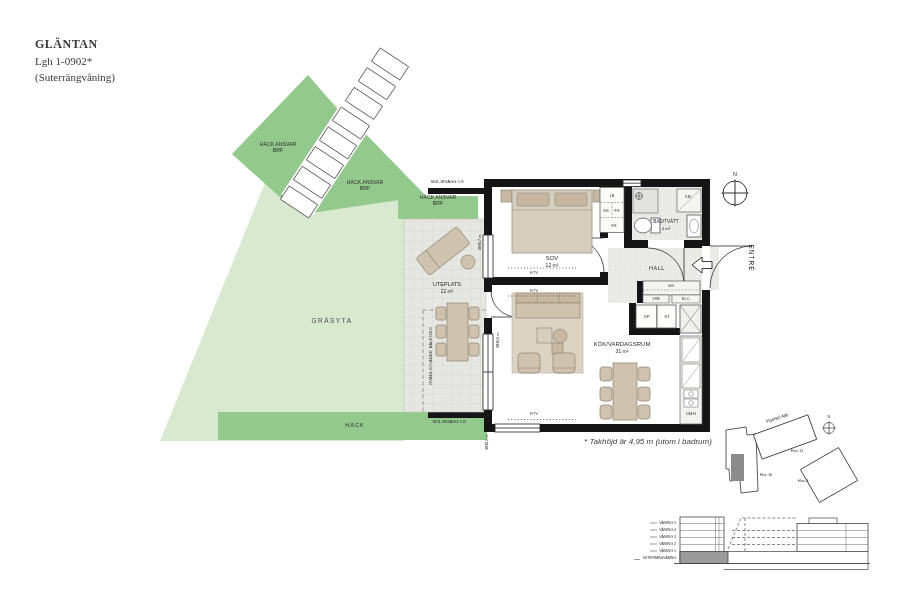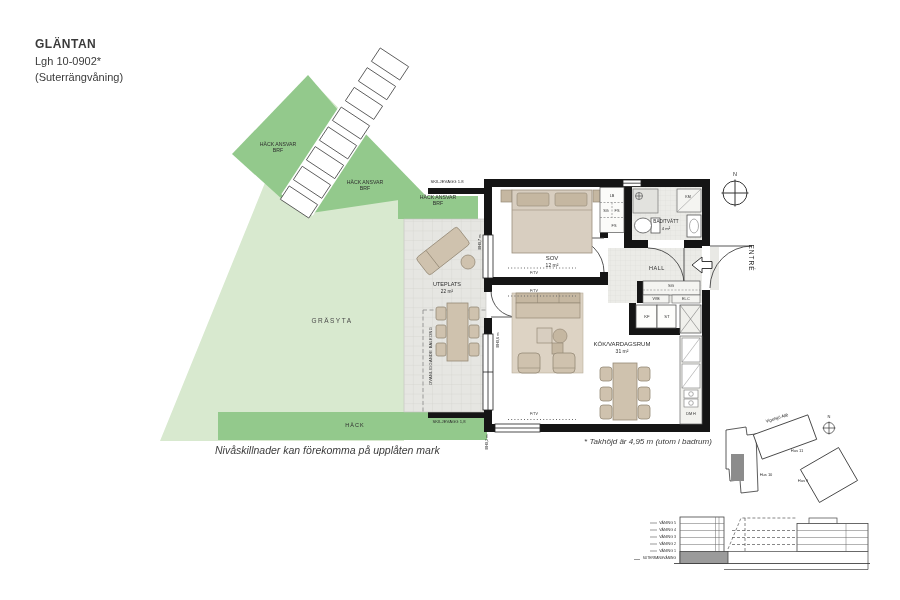--- a/index.html
+++ b/index.html
@@ -13,7 +13,7 @@
   .rX{transform:translate(-50%,-50%) rotate(-90deg)}
   .rY{transform:translate(-50%,-50%) rotate(90deg)}
   .r17{transform:translate(-50%,-50%) rotate(-17deg)}
-  .mono{font-family:Liberation Sans, sans-serif;color:#3a3a3a}
+  .mono{font-family:Liberation Serif, serif;color:#3a3a3a}
   .it{font-style:italic;color:#3c3c3c}
   .ra{transform:none;text-align:right}
 </style>

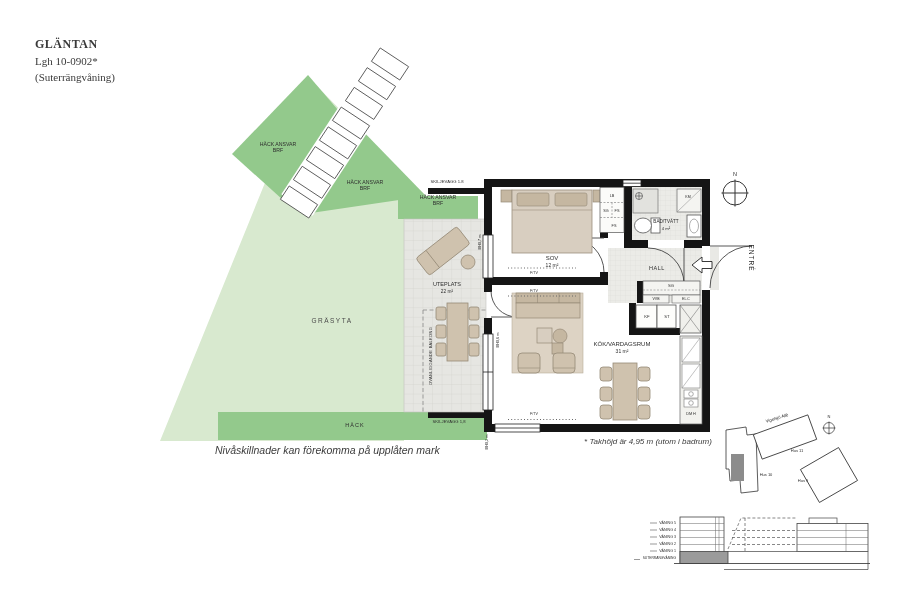--- a/index.html
+++ b/index.html
@@ -274,7 +274,7 @@
 </svg>
 
 <div class="lbl tl mono" style="left:35px;top:38px;font-size:12px;font-weight:bold;letter-spacing:0.5px">GLÄNTAN</div>
-<div class="lbl tl mono" style="left:35px;top:55px;font-size:11px">Lgh 10-0902*</div>
+<div class="lbl tl mono" style="left:35px;top:55px;font-size:11px">Lgh 1-0902*</div>
 <div class="lbl tl mono" style="left:35px;top:71px;font-size:11px">(Suterrängvåning)</div>
 
 <div class="lbl wrap" style="left:278px;top:148px;width:48px;font-size:5.2px;margin-left:-24px;margin-top:-6px;transform:none">HÄCK ANSVAR BRF</div>

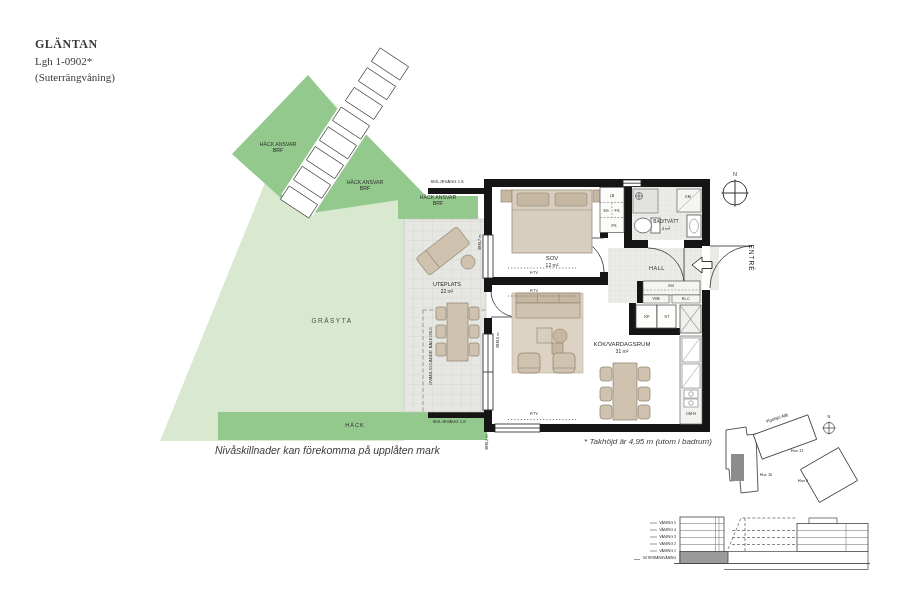--- a/index.html
+++ b/index.html
@@ -284,7 +284,6 @@
 <div class="lbl" style="left:355px;top:425px;font-size:5.5px;letter-spacing:1px">HÄCK</div>
 <div class="lbl" style="left:447px;top:182px;font-size:4.2px">SKILJEVÄGG 1.8</div>
 <div class="lbl" style="left:449px;top:422px;font-size:4.2px">SKILJEVÄGG 1,8</div>
-<div class="lbl tl it" style="left:215px;top:444px;font-size:10.5px">Nivåskillnader kan förekomma på upplåten mark</div>
 
 <div class="lbl" style="left:552px;top:258px;font-size:6px">SOV</div>
 <div class="lbl" style="left:552px;top:266px;font-size:5px">12 m²</div>

